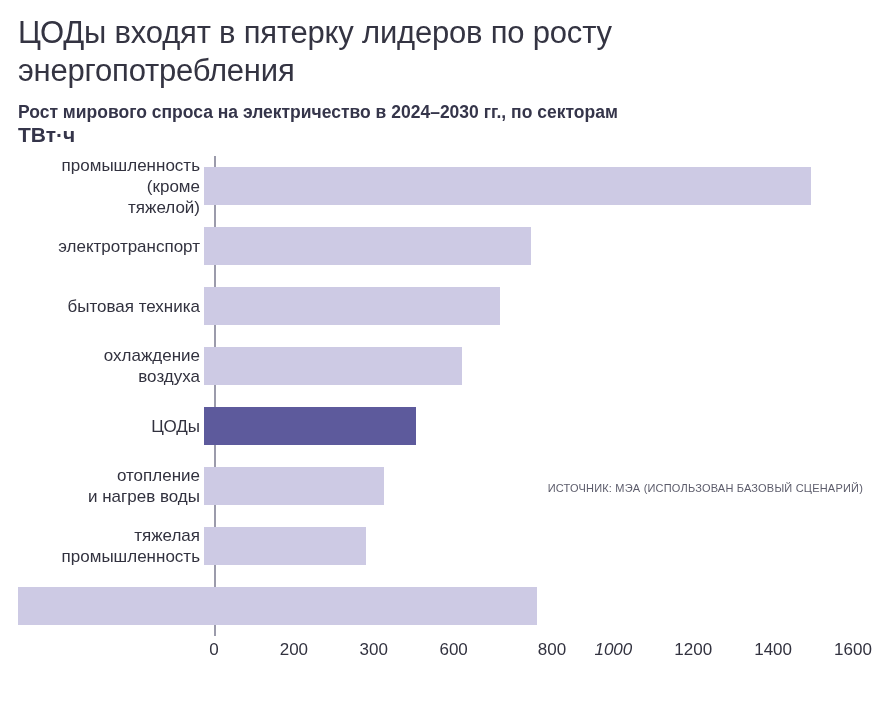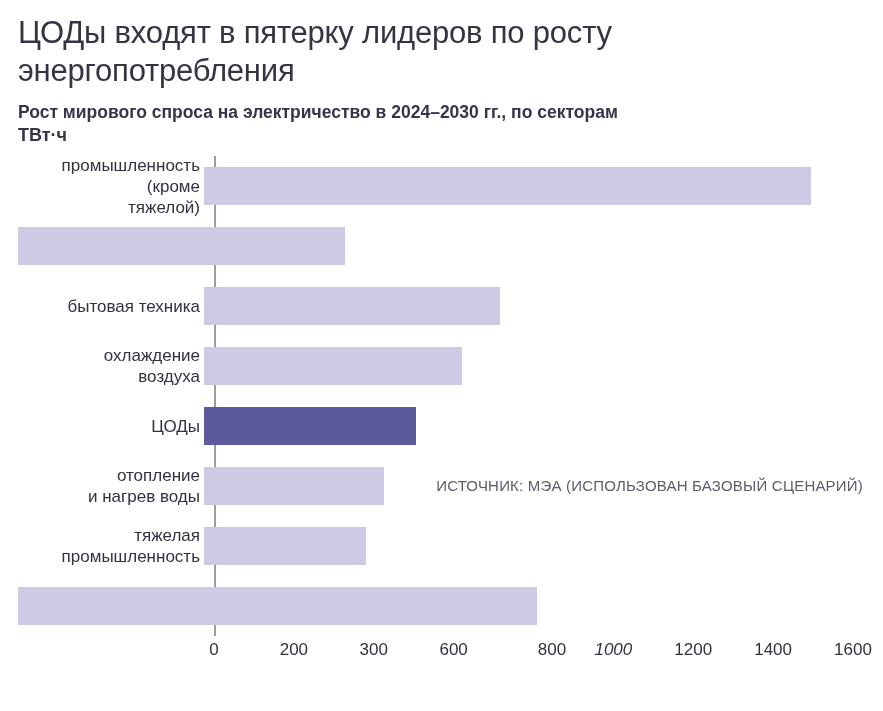--- a/index.html
+++ b/index.html
@@ -37,7 +37,7 @@
     margin: 10px 0 0 0;
   }
   .units {
-    font-size: 18px;
+    font-size: 21px;
     line-height: 22px;
     font-weight: 700;
     color: #35354a;

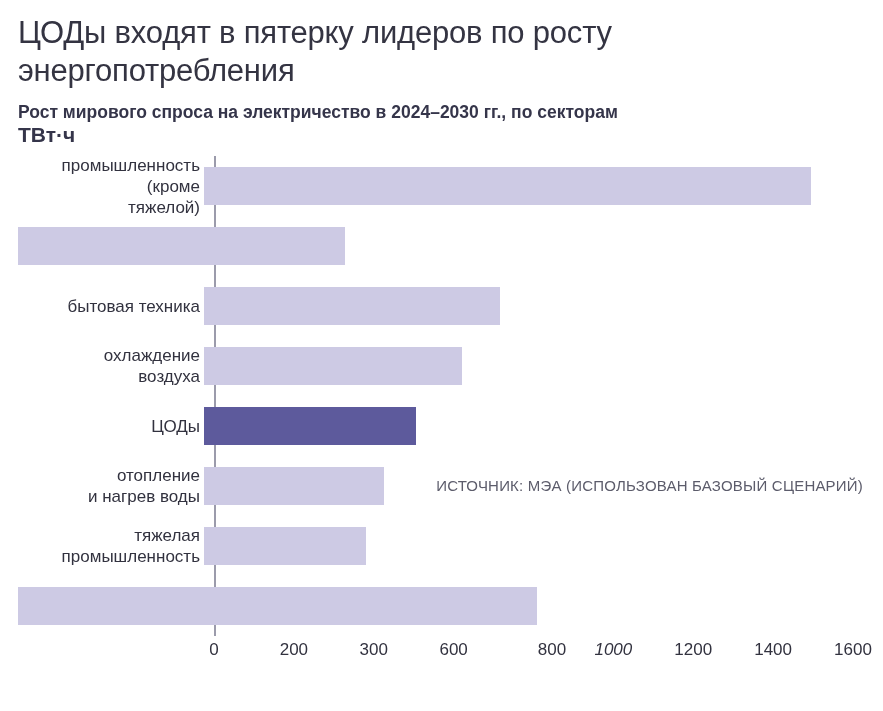--- a/index.html
+++ b/index.html
@@ -140,6 +140,7 @@
           </div>
         </div>
         <div class="row">
+          <div class="row-label">электротранспорт</div>
           <div class="row-bar-area">
             <div class="bar" style="width: 327.487px;"></div>
           </div>

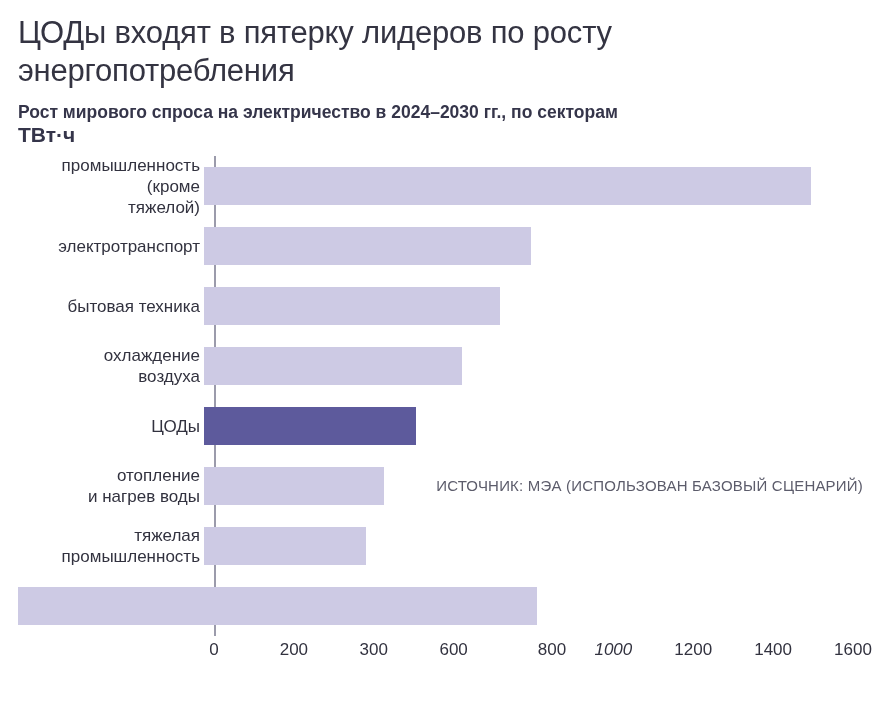--- a/index.html
+++ b/index.html
@@ -113,7 +113,7 @@
     position: absolute;
     right: 20px;
     bottom: 10px;
-    font-size: 15px;
+    font-size: 11px;
     letter-spacing: 0.2px;
     color: #5c5c6b;
     text-align: right;

